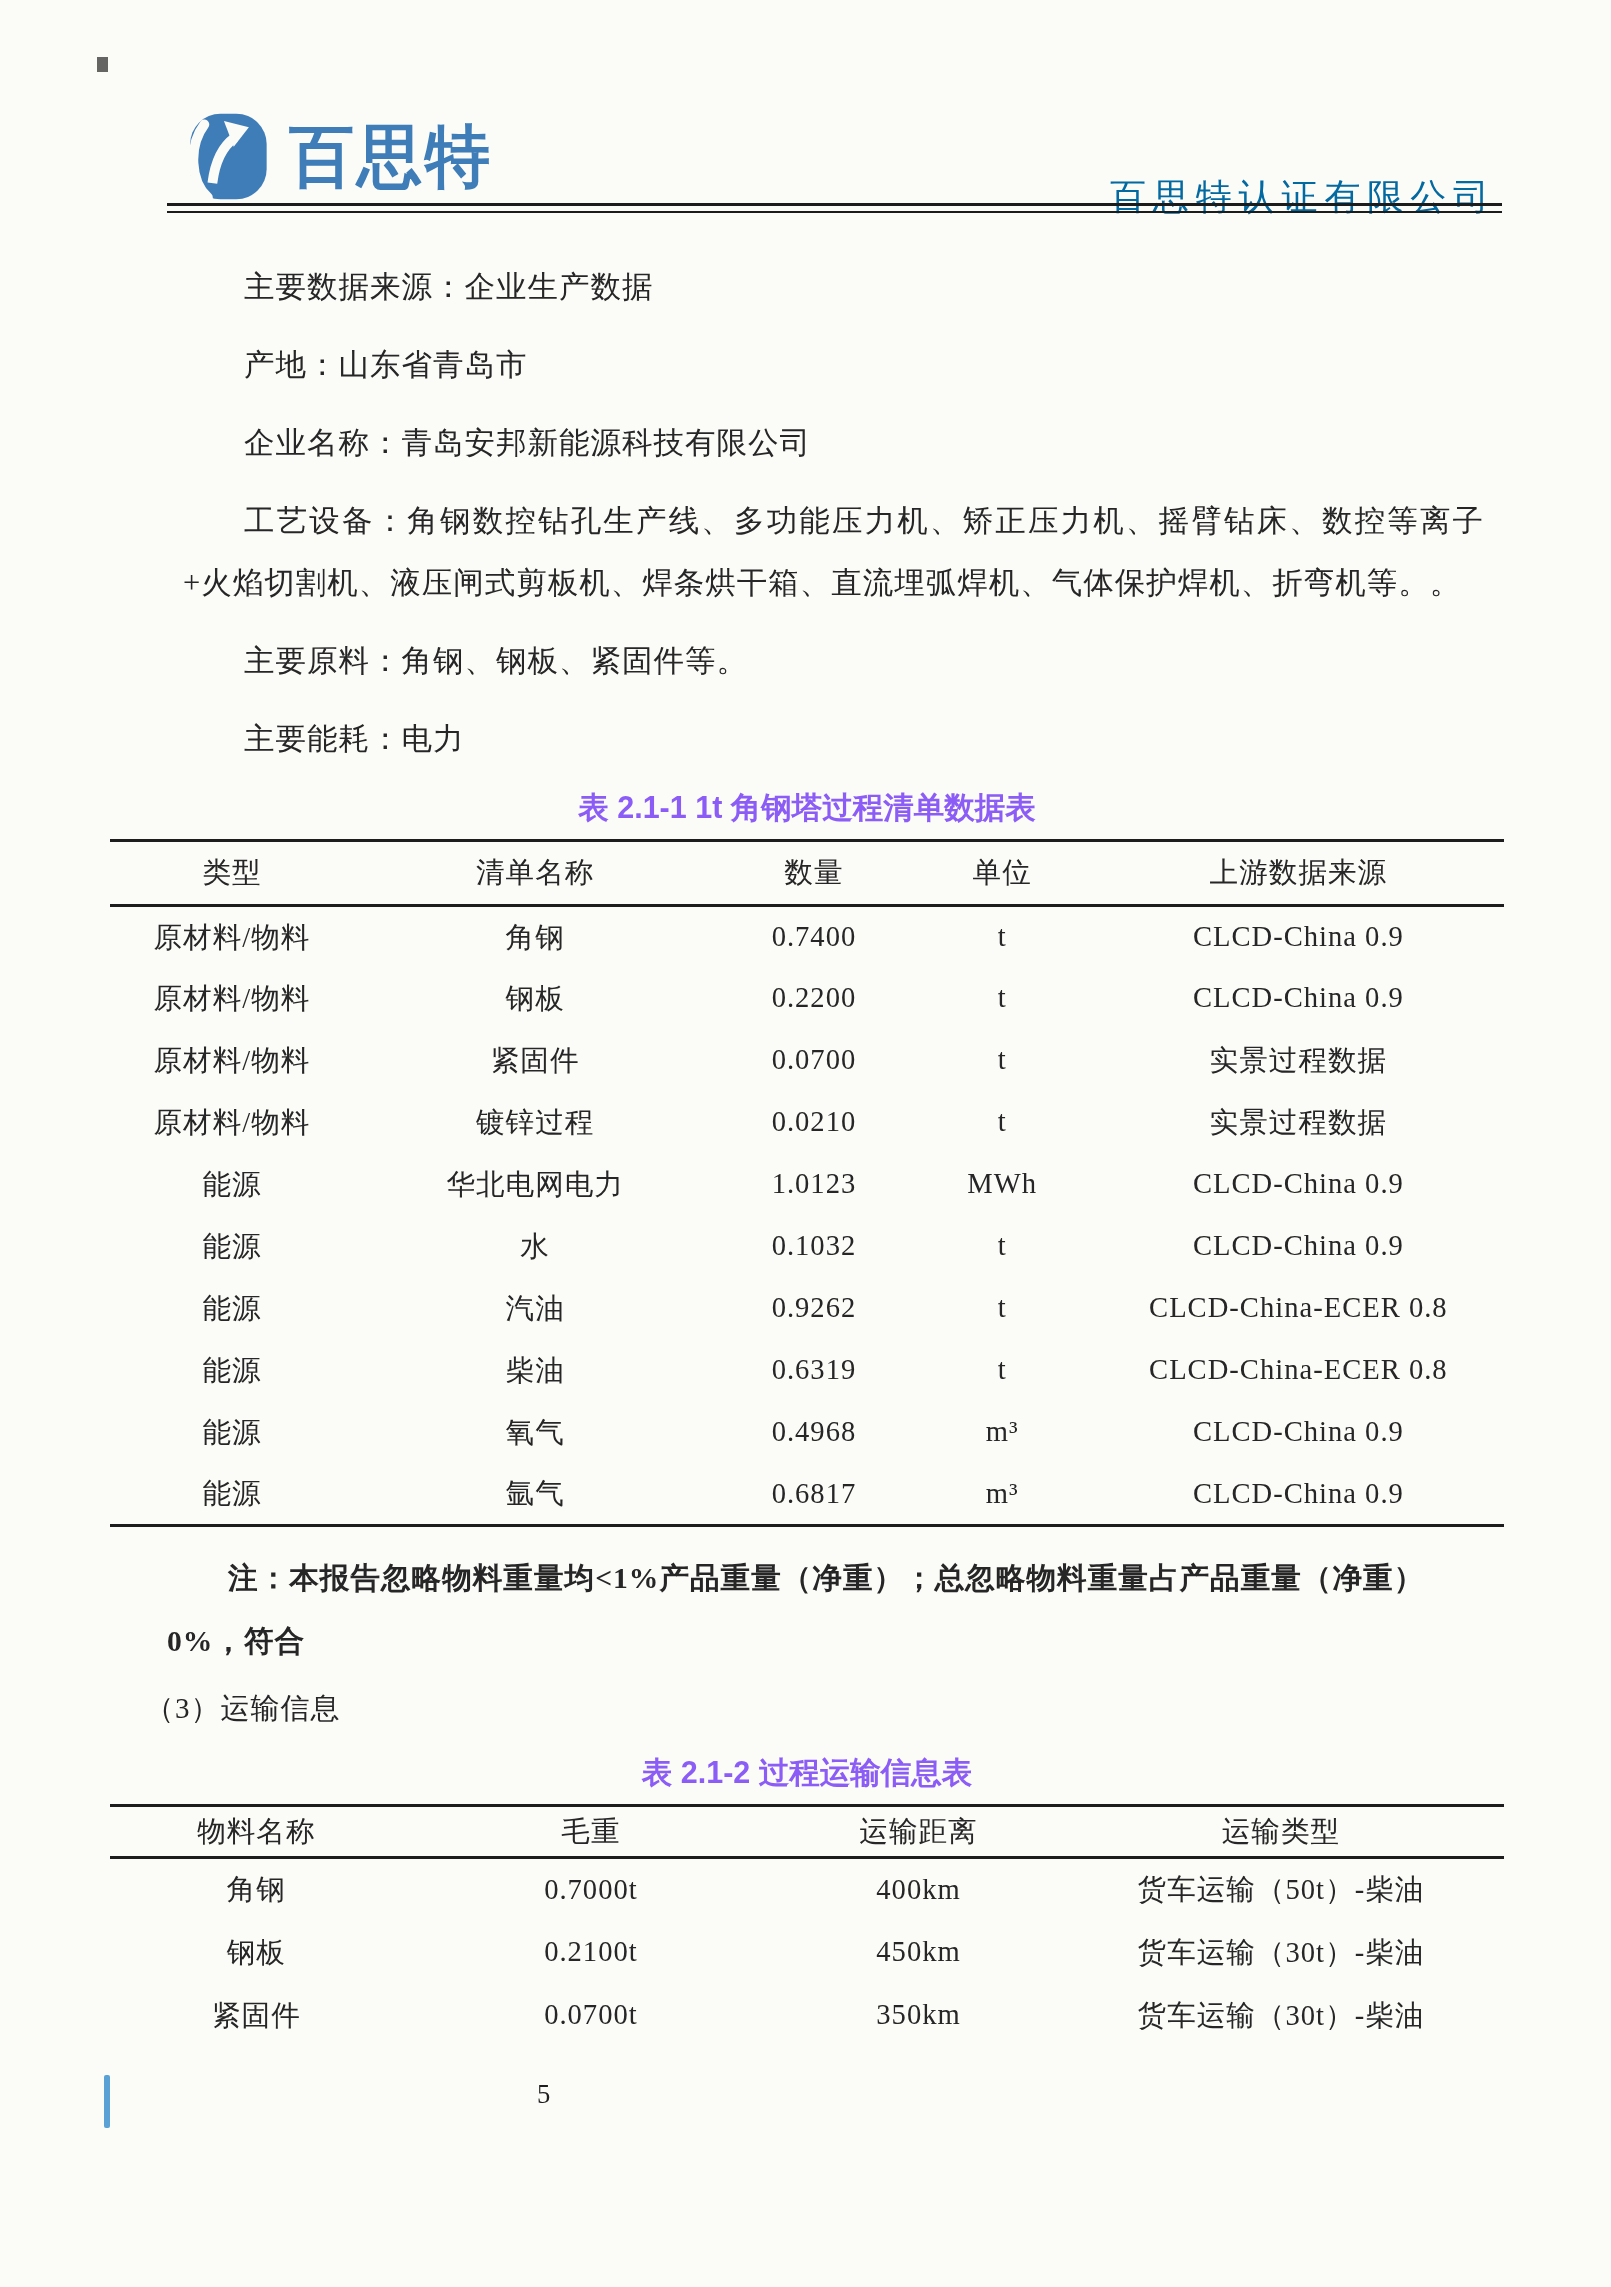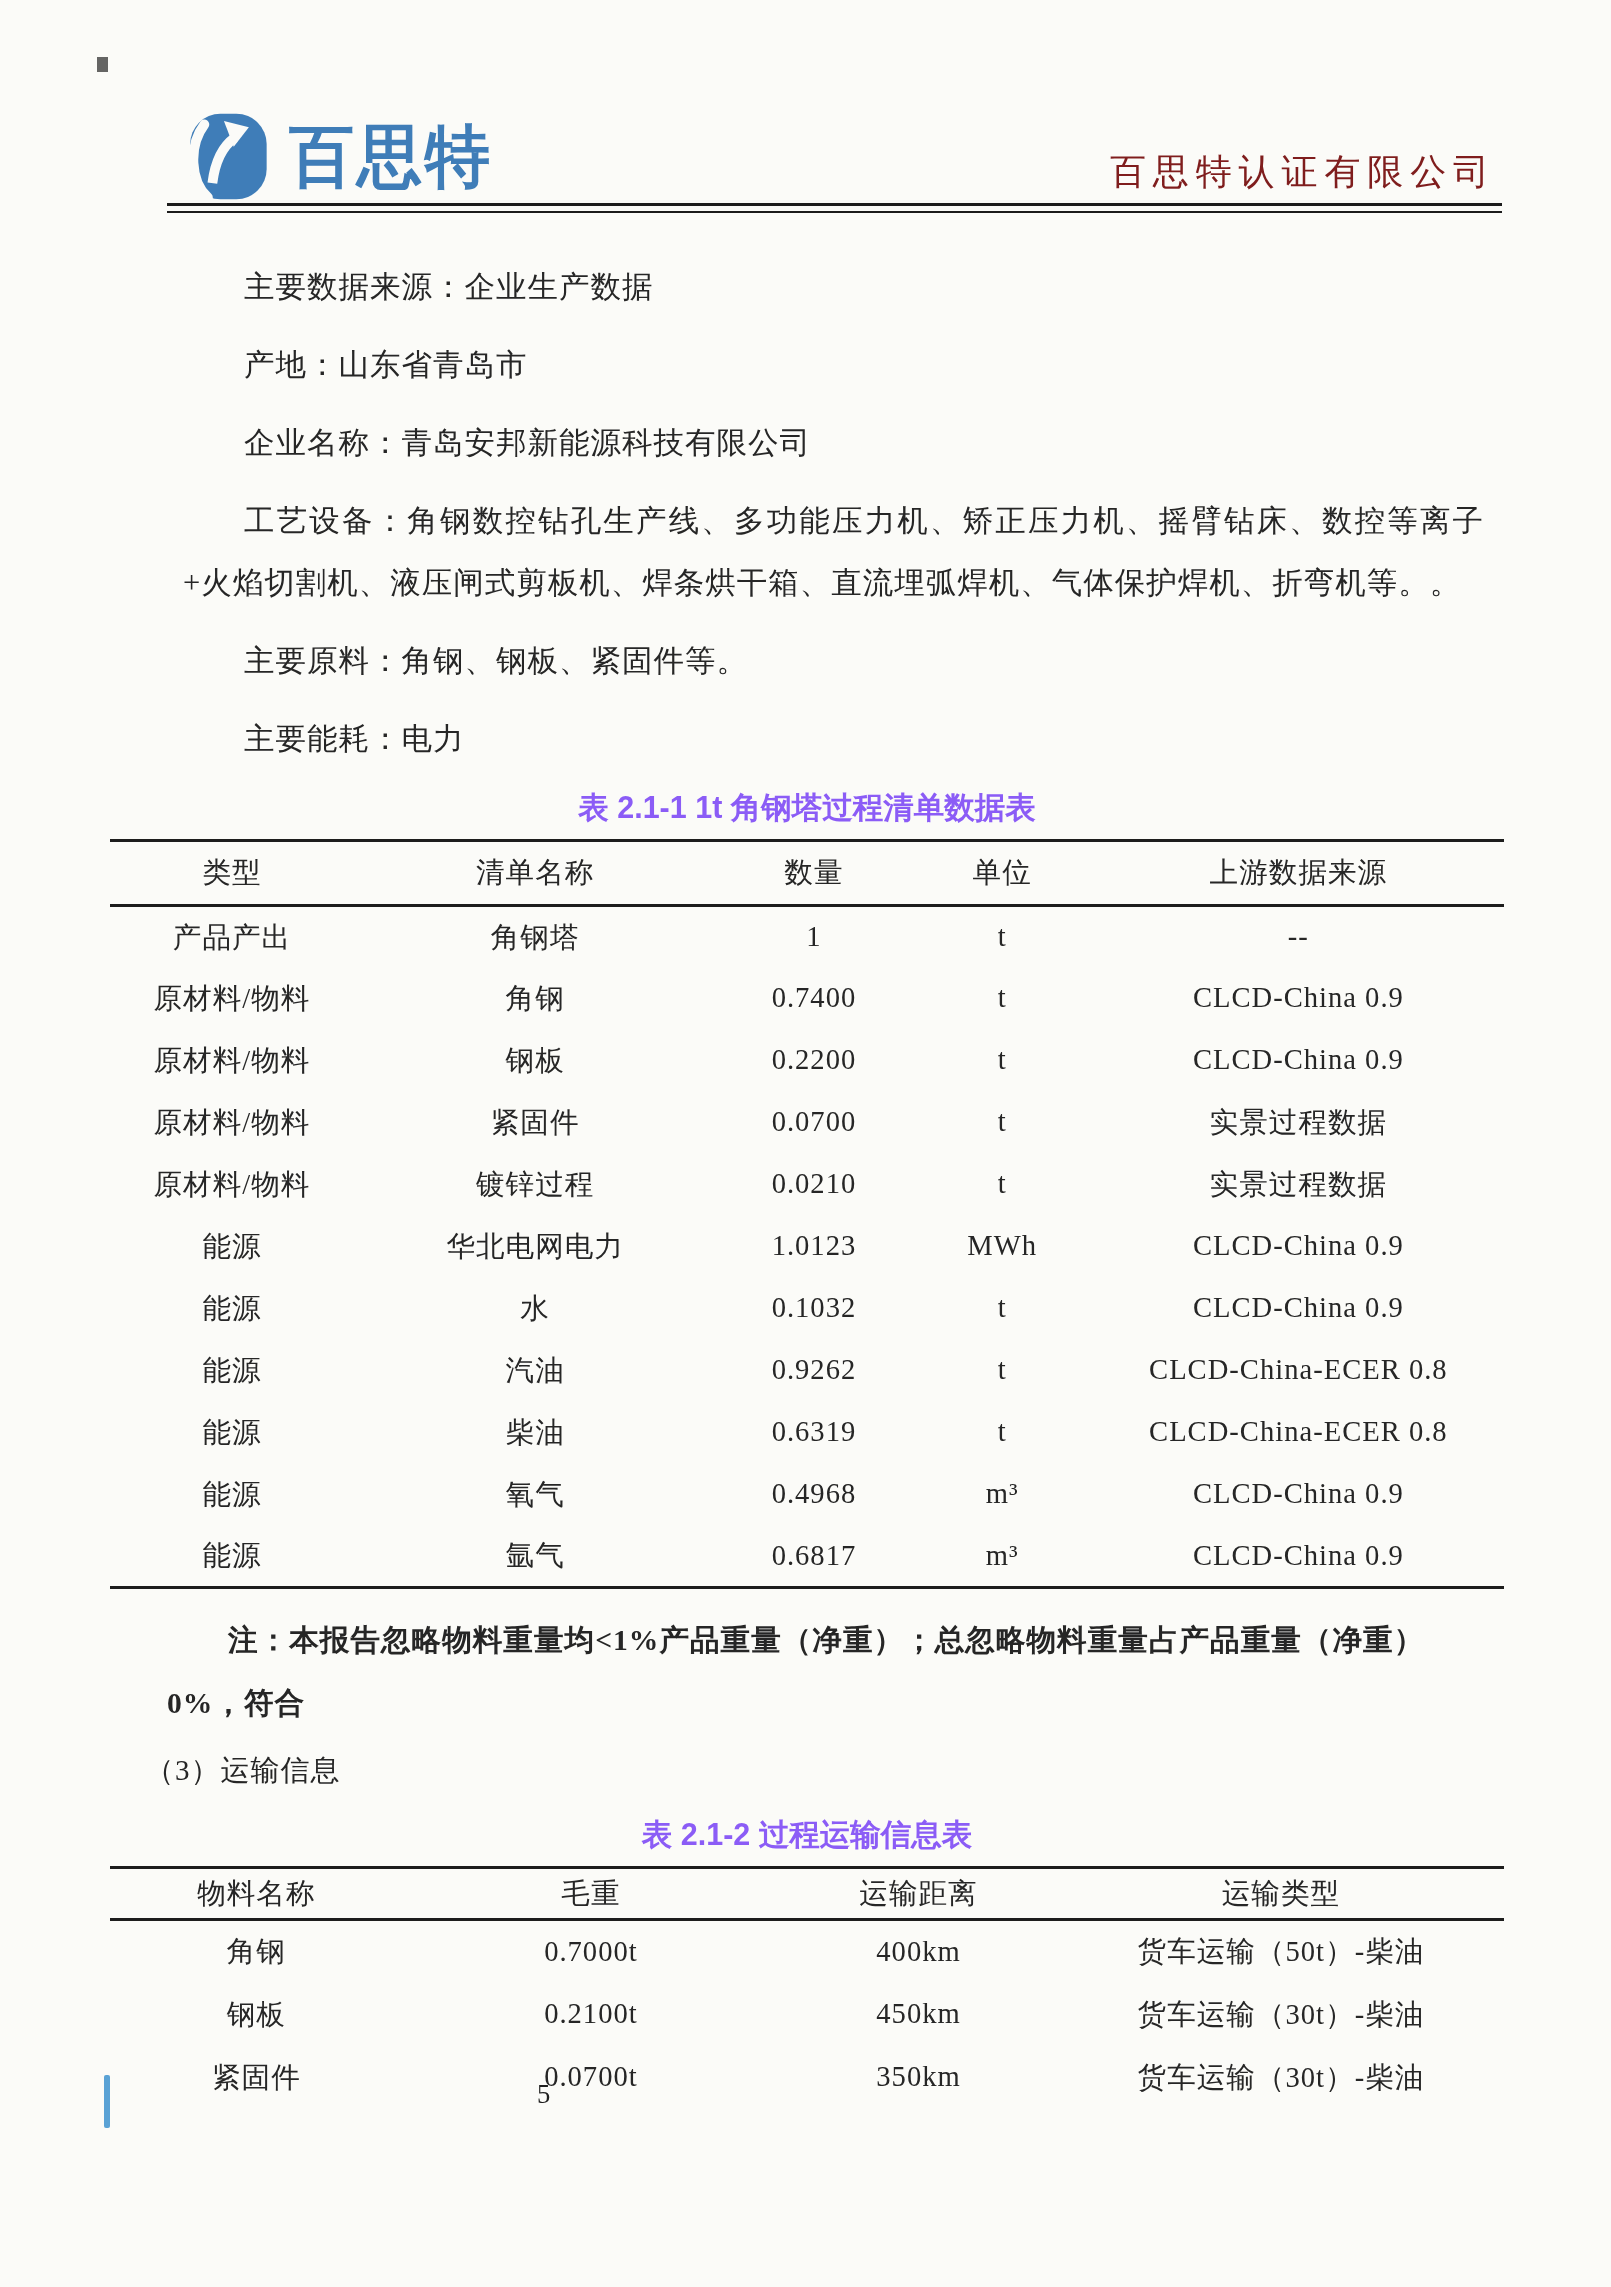--- a/index.html
+++ b/index.html
@@ -23,8 +23,8 @@
     transform:scaleY(1.05);
   }
   .hdr-company{
-    position:absolute;right:116px;top:148px;
-    font-size:36px;letter-spacing:6.9px;color:#7f1d1d;
+    position:absolute;right:116px;top:173px;
+    font-size:36px;letter-spacing:6.9px;color:#0369a1;
   }
   .double-rule{
     position:absolute;left:167px;right:110px;top:203px;

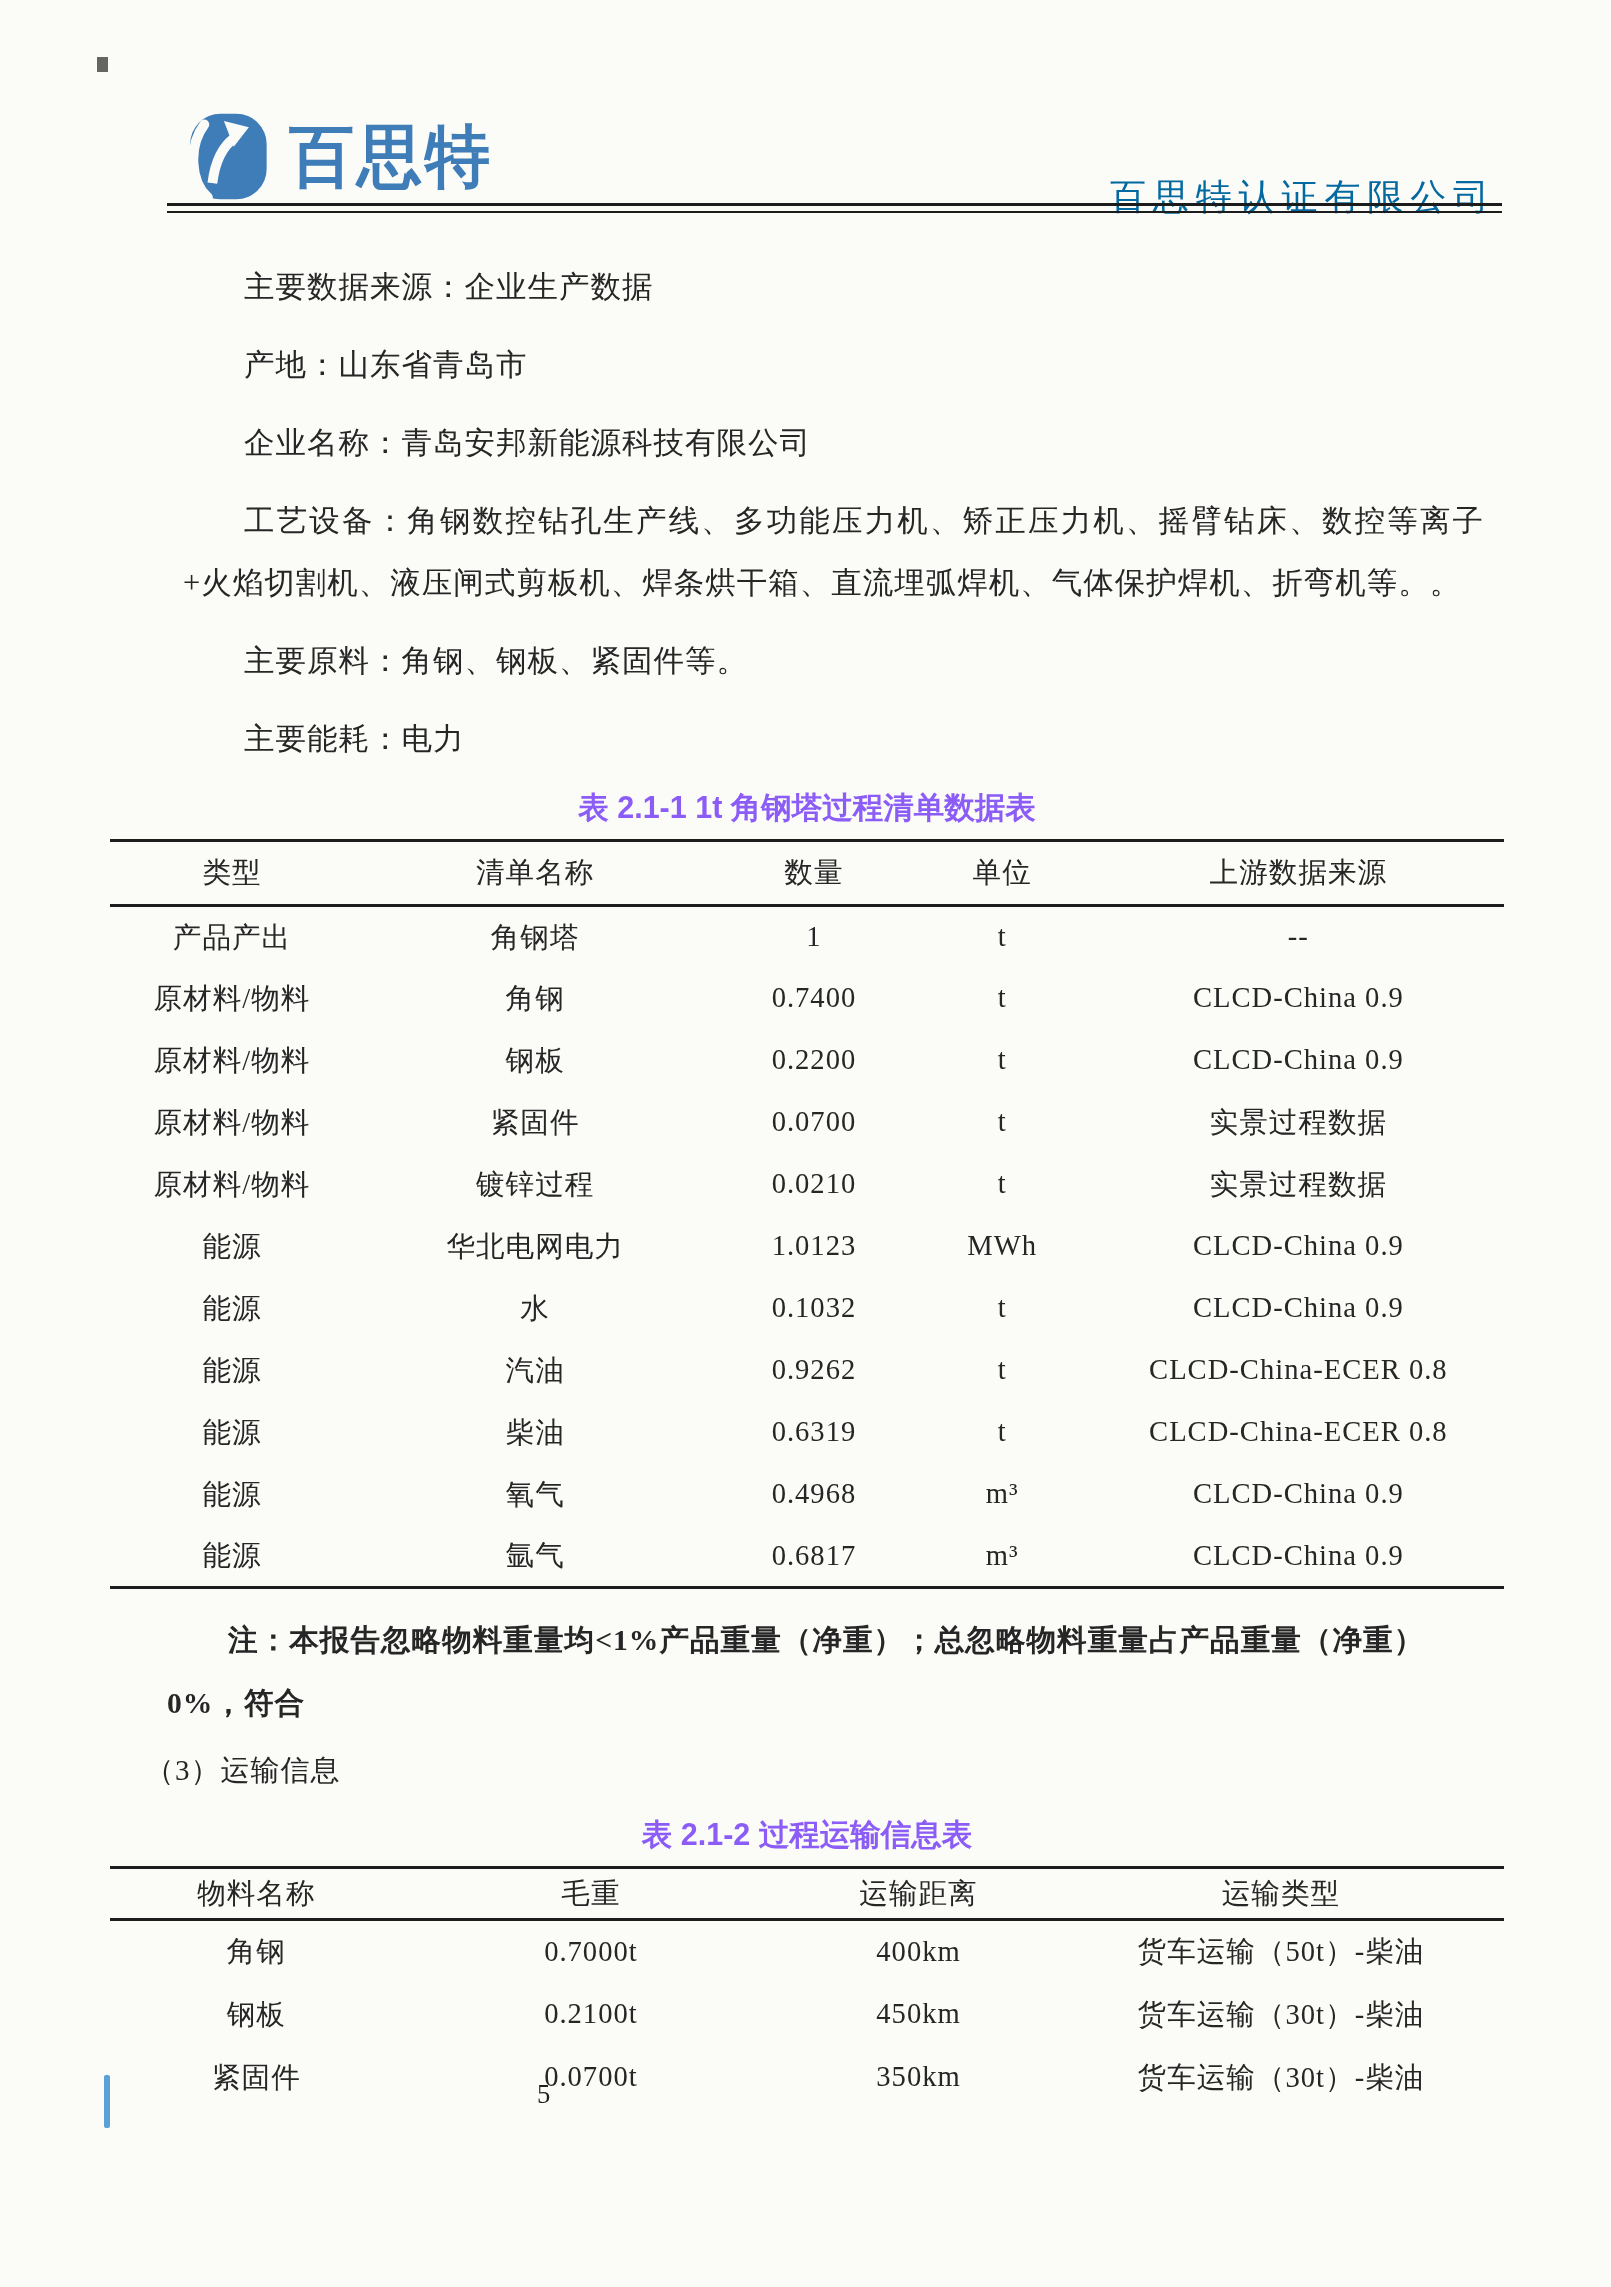--- a/index.html
+++ b/index.html
@@ -121,13 +121,6 @@
       </thead>
       <tbody>
 
-      <tr>
-          <td>产品产出</td>
-          <td>角钢塔</td>
-          <td>1</td>
-          <td>t</td>
-          <td>--</td>
-        </tr>
           <tr>
           <td>原材料/物料</td>
           <td>角钢</td>

